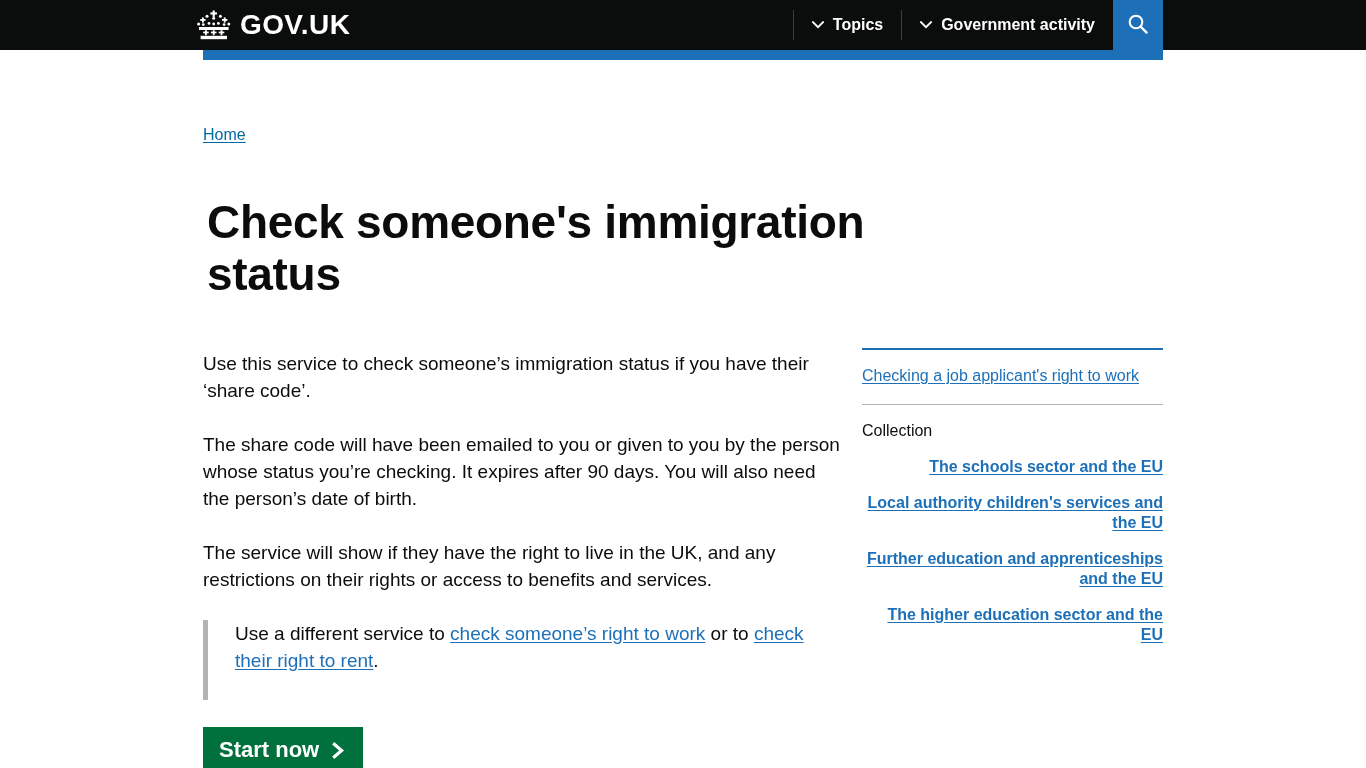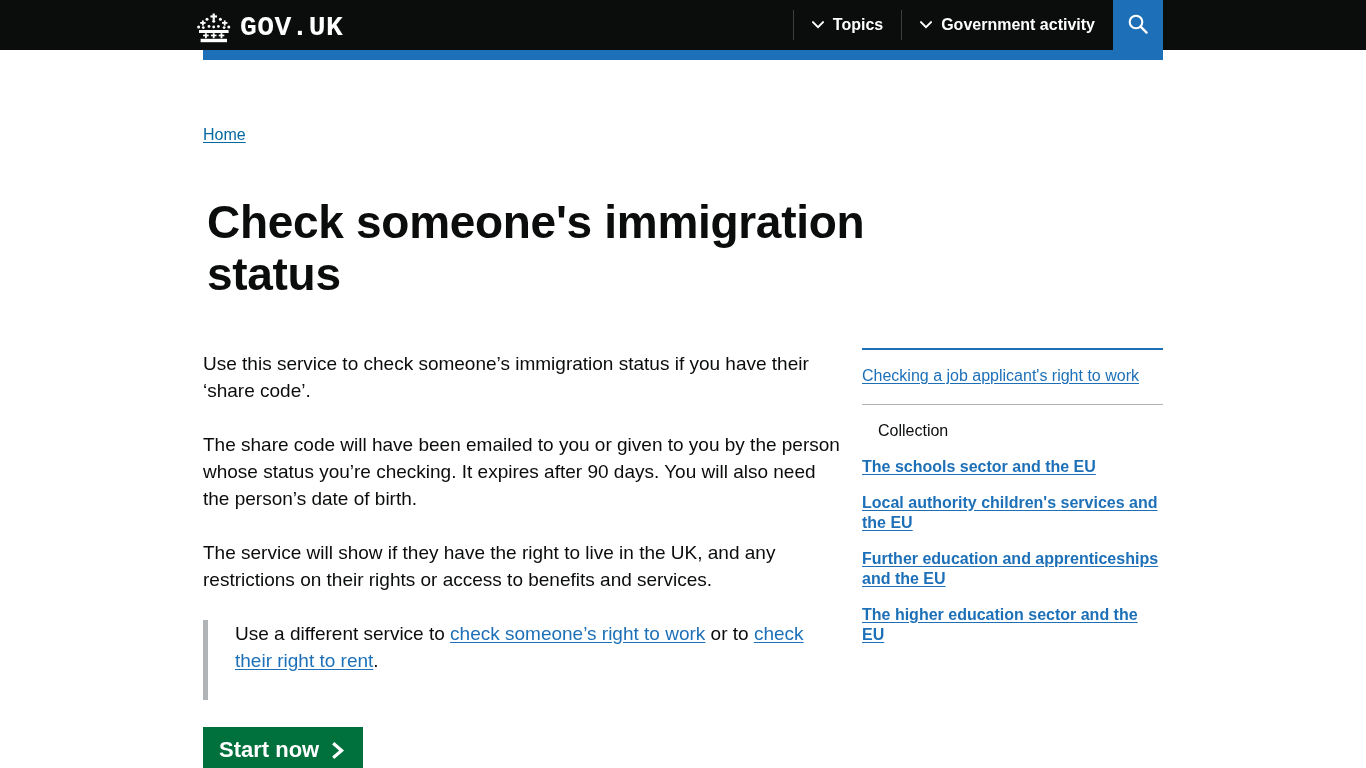--- a/index.html
+++ b/index.html
@@ -33,10 +33,9 @@
     left: 196px;
     top: 7px;
     display: flex;
-    align-items: flex-end;
+    align-items: center;
     height: 36px;
     text-decoration: none;
-    font-family: Liberation Mono, monospace;
   }
   .crown-icon {
     width: 36px;

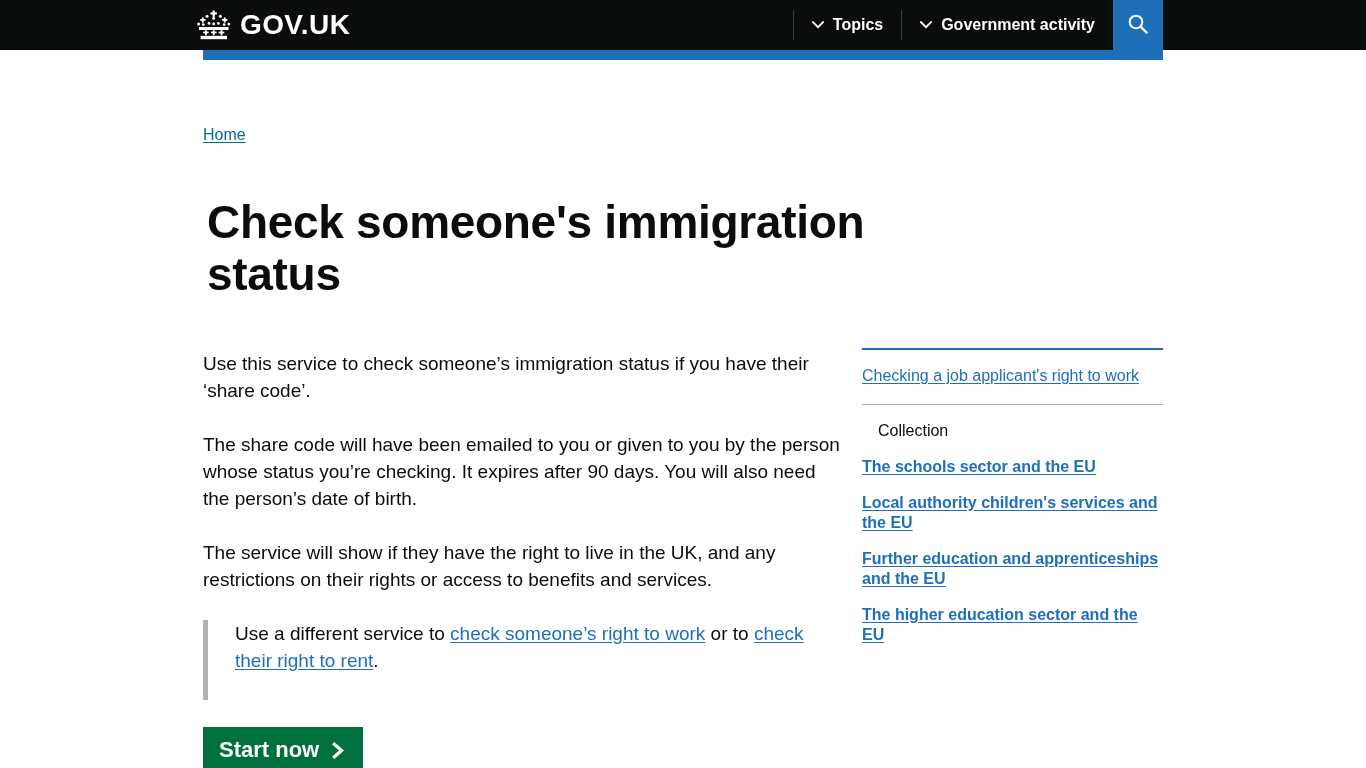--- a/index.html
+++ b/index.html
@@ -225,7 +225,7 @@
     font-size: 16px;
     line-height: 20px;
     color: #0b0c0c;
-    margin: 0 0 16px 16px;
+    margin: 0 0 16px 0;
   }
   .collection-list {
     list-style: none;

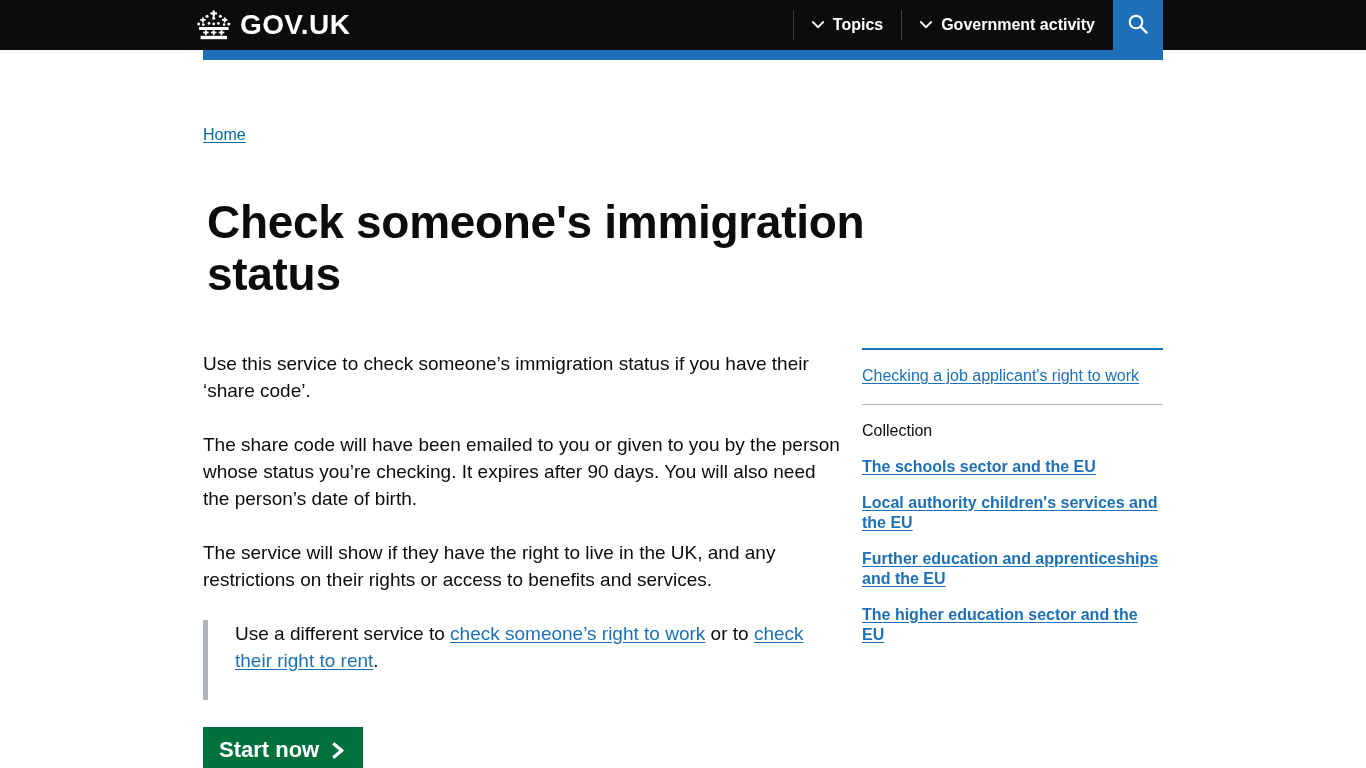--- a/index.html
+++ b/index.html
@@ -231,6 +231,7 @@
     list-style: none;
     margin: 0;
     padding: 0;
+    text-align: right;
   }
   .collection-list li { margin: 0 0 16px 0; }
   .collection-list a {

